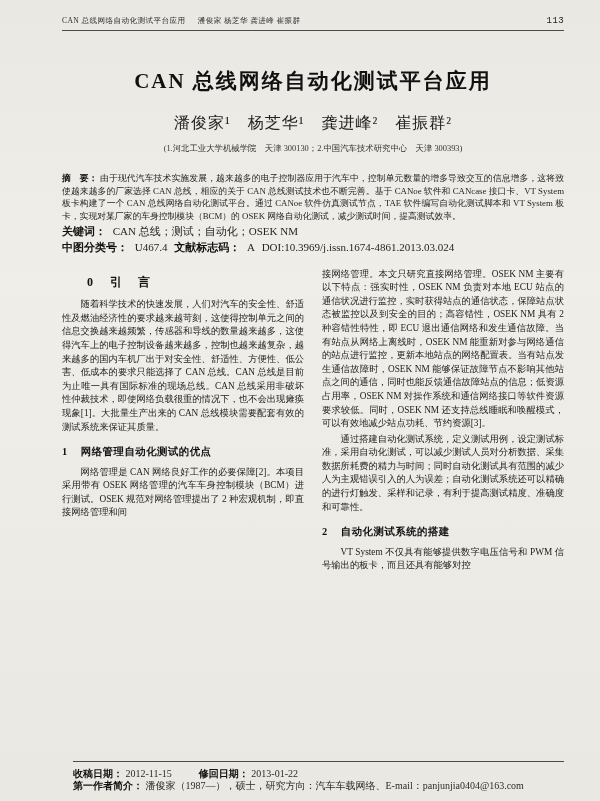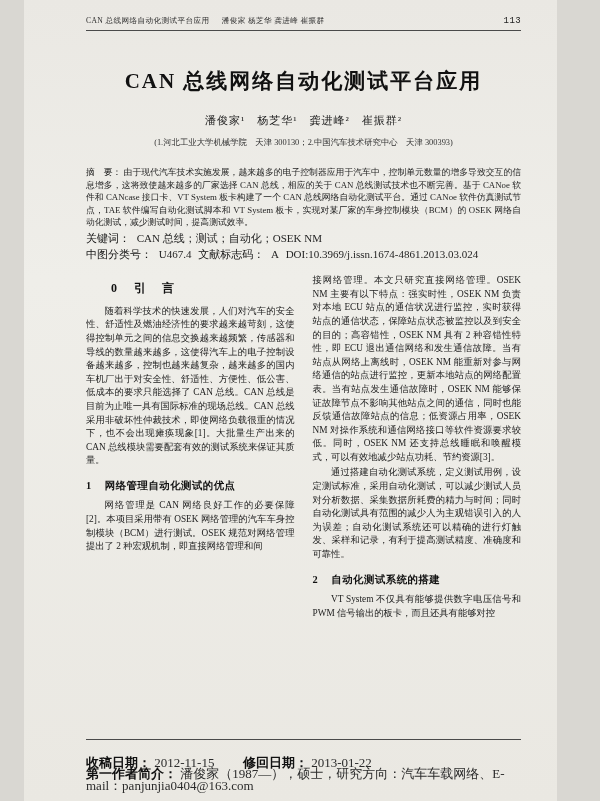--- a/index.html
+++ b/index.html
@@ -10,13 +10,12 @@
   }
   .page{
     position:relative;
-    width:533px;height:801px;
+    width:600px;height:801px;
     box-sizing:border-box;
     padding:16px 36px 10px 62px;
     background:linear-gradient(180deg,#eae8e3 0%,#efeee9 35%,#eae8e2 100%);
     color:#1e1e1e;
     overflow:hidden;
-    margin-left:24px;
   }
   .running-head{
     display:flex;justify-content:space-between;align-items:baseline;

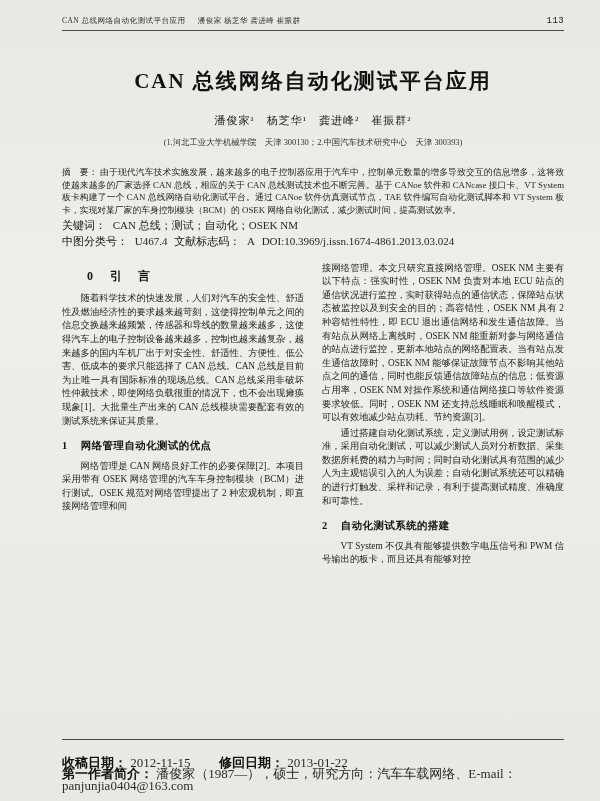--- a/index.html
+++ b/index.html
@@ -29,7 +29,7 @@
     letter-spacing:2px;margin:36px 0 0 0;color:#111;
   }
   .authors{
-    text-align:center;font-size:11px;margin-top:18px;letter-spacing:1px;color:#222;
+    text-align:center;font-size:16px;margin-top:18px;letter-spacing:1px;color:#222;
   }
   .affiliation{
     text-align:center;font-size:8.4px;margin-top:9px;color:#333;

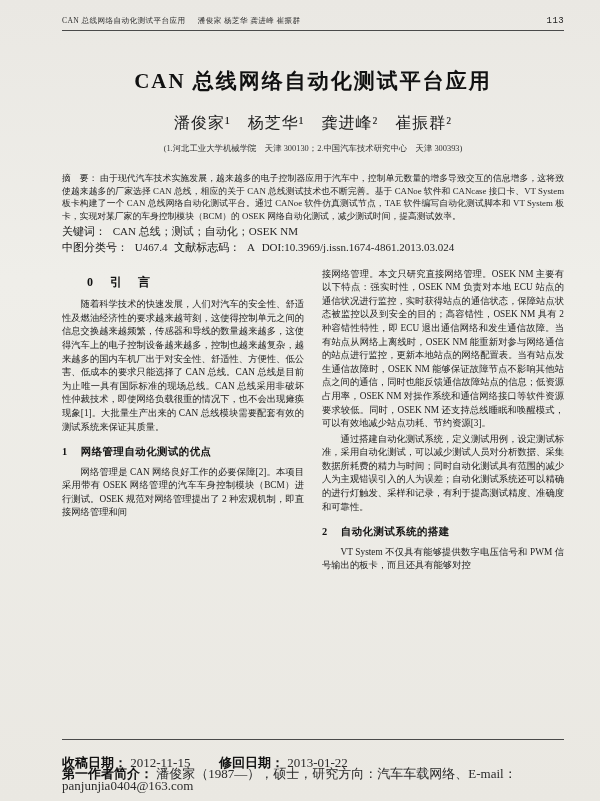--- a/index.html
+++ b/index.html
@@ -37,7 +37,7 @@
   .abstract{
     margin-top:18px;font-size:8.8px;line-height:12.6px;text-align:justify;color:#252525;
   }
-  .abstract .label,.kv .label{font-weight:normal;color:#111;}
+  .abstract .label,.kv .label{font-weight:bold;color:#111;}
   .kv{margin-top:3px;font-size:11px;line-height:12.6px;color:#252525;}
   .kv span{margin-right:4px;}
   .columns{

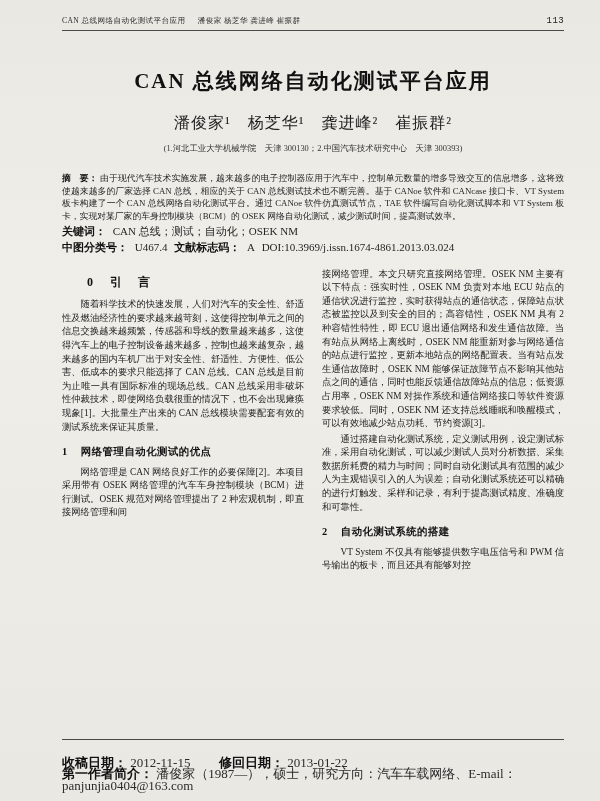--- a/index.html
+++ b/index.html
@@ -56,10 +56,10 @@
   .col p{margin:0 0 2px 0;}
   .col p.indent{text-indent:2em;}
   .page-footer{
-    position:absolute;left:62px;right:36px;bottom:10px;
+    position:absolute;left:73px;right:36px;bottom:10px;
     border-top:1px solid #4a4a4a;
-    padding-top:17px;
-    font-size:13px;line-height:11.5px;color:#2b2b2b;
+    padding-top:6px;
+    font-size:10px;line-height:11.5px;color:#2b2b2b;
   }
   .page-footer .label{font-weight:bold;color:#111;}
   .page-footer .gap{display:inline-block;width:22px;}

